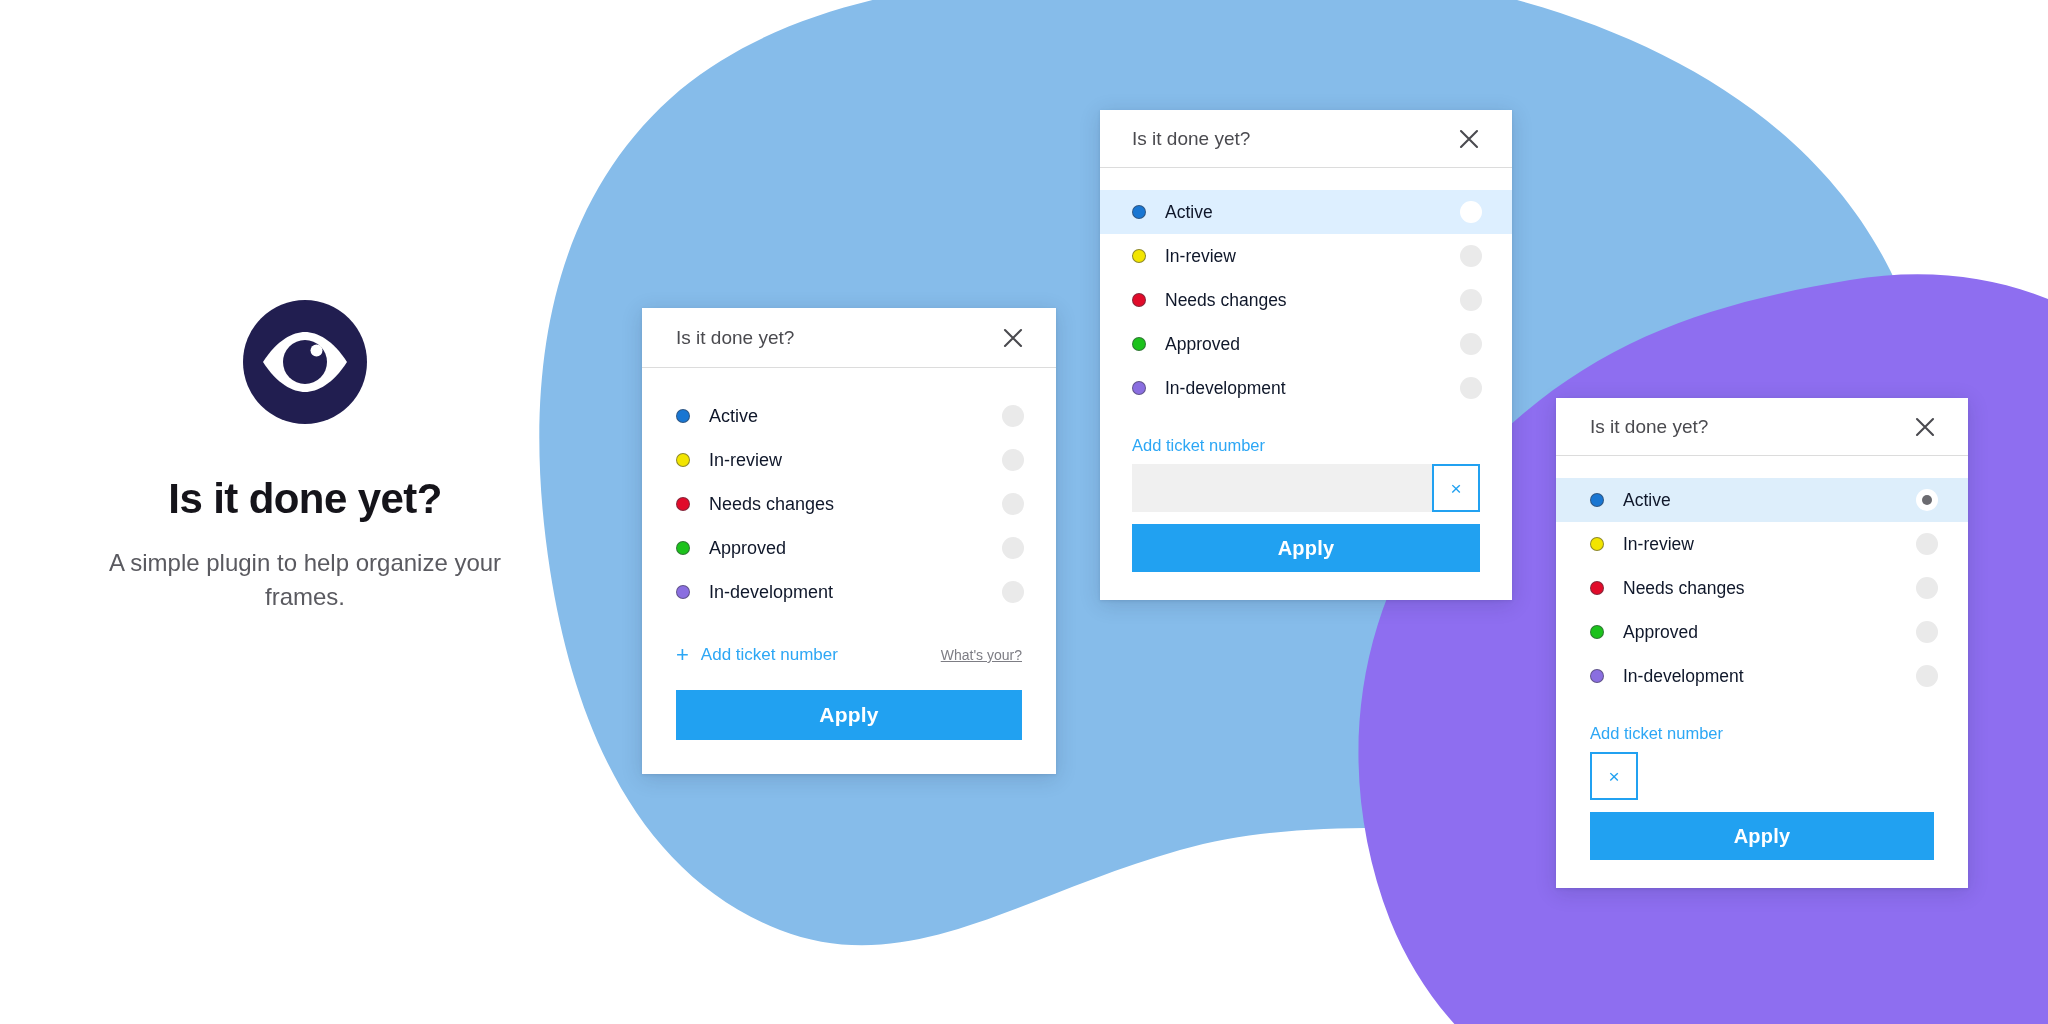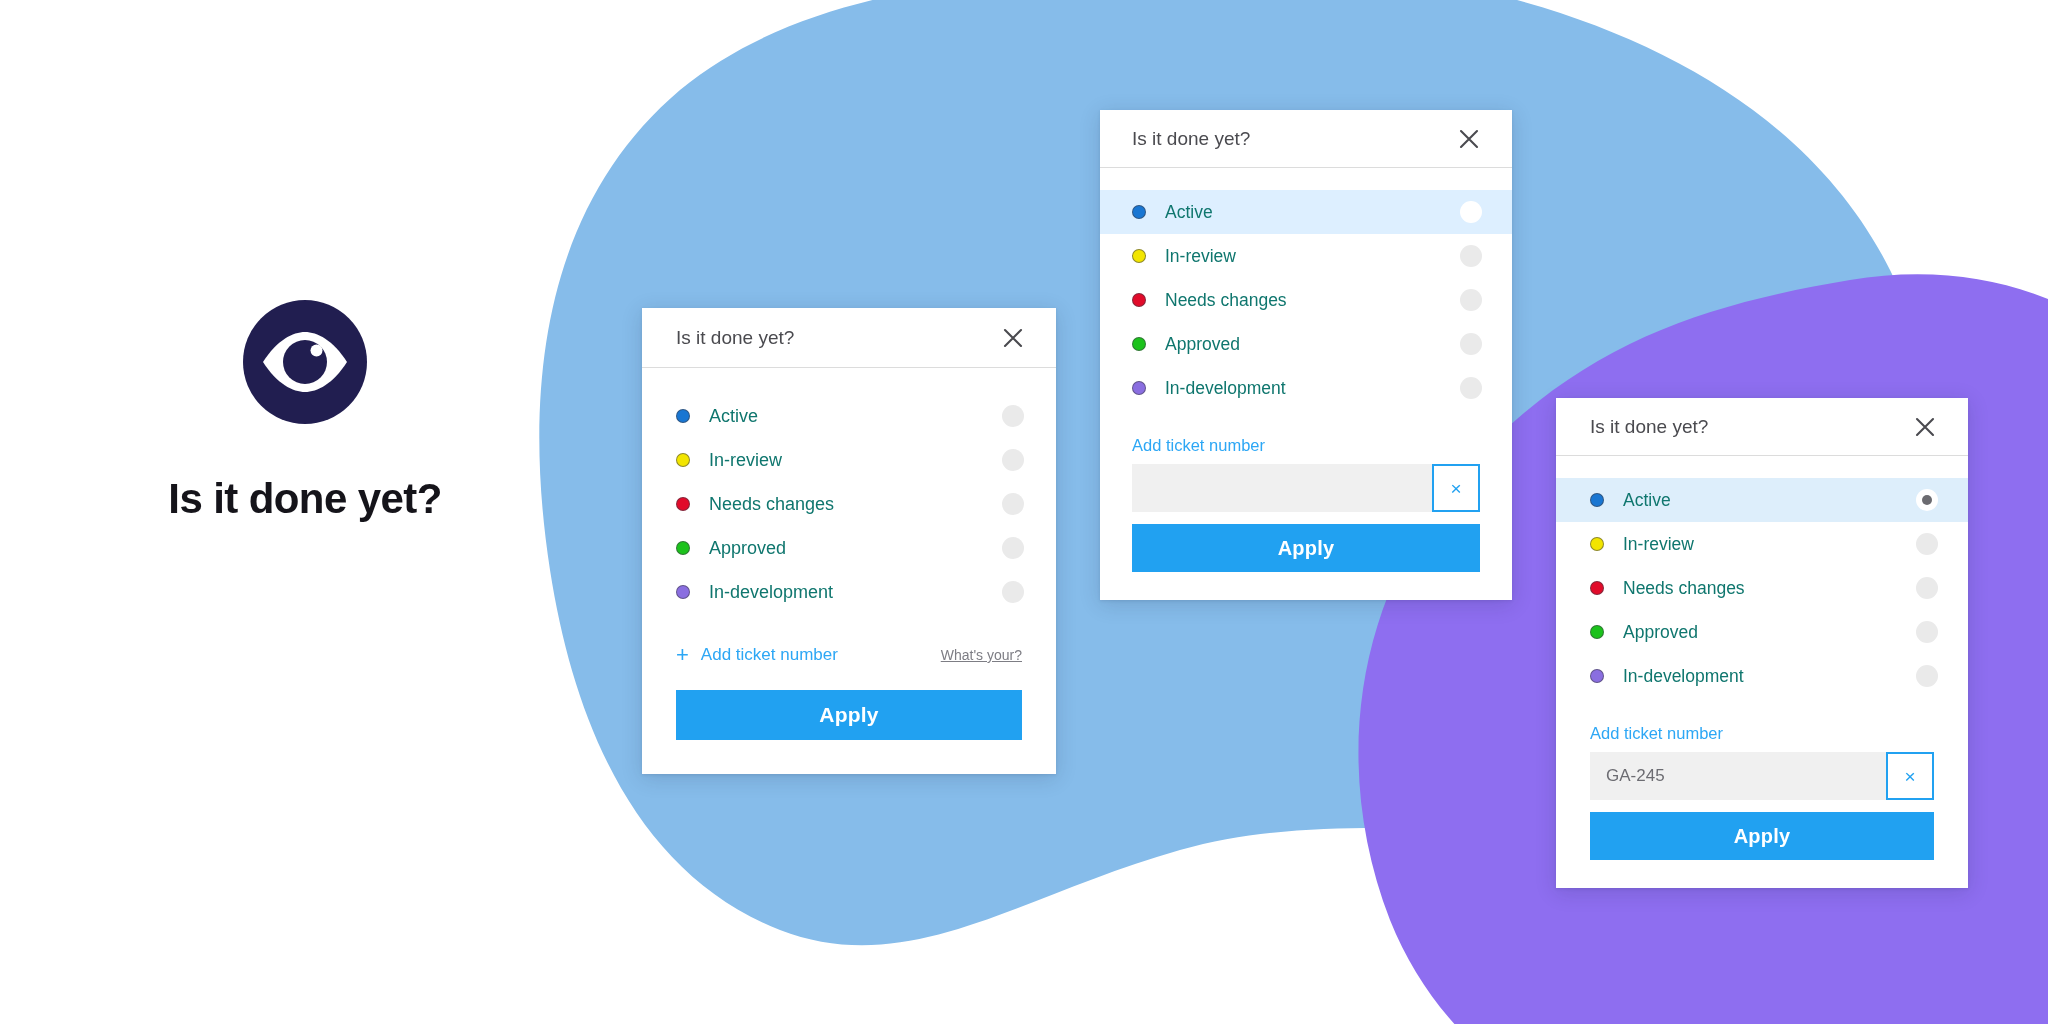--- a/index.html
+++ b/index.html
@@ -134,7 +134,7 @@
   .status-label {
     flex: 1 1 auto;
     font-size: 18px;
-    color: #0f766e;
+    color: #0f172a;
     margin-left: 19px;
     white-space: nowrap;
   }

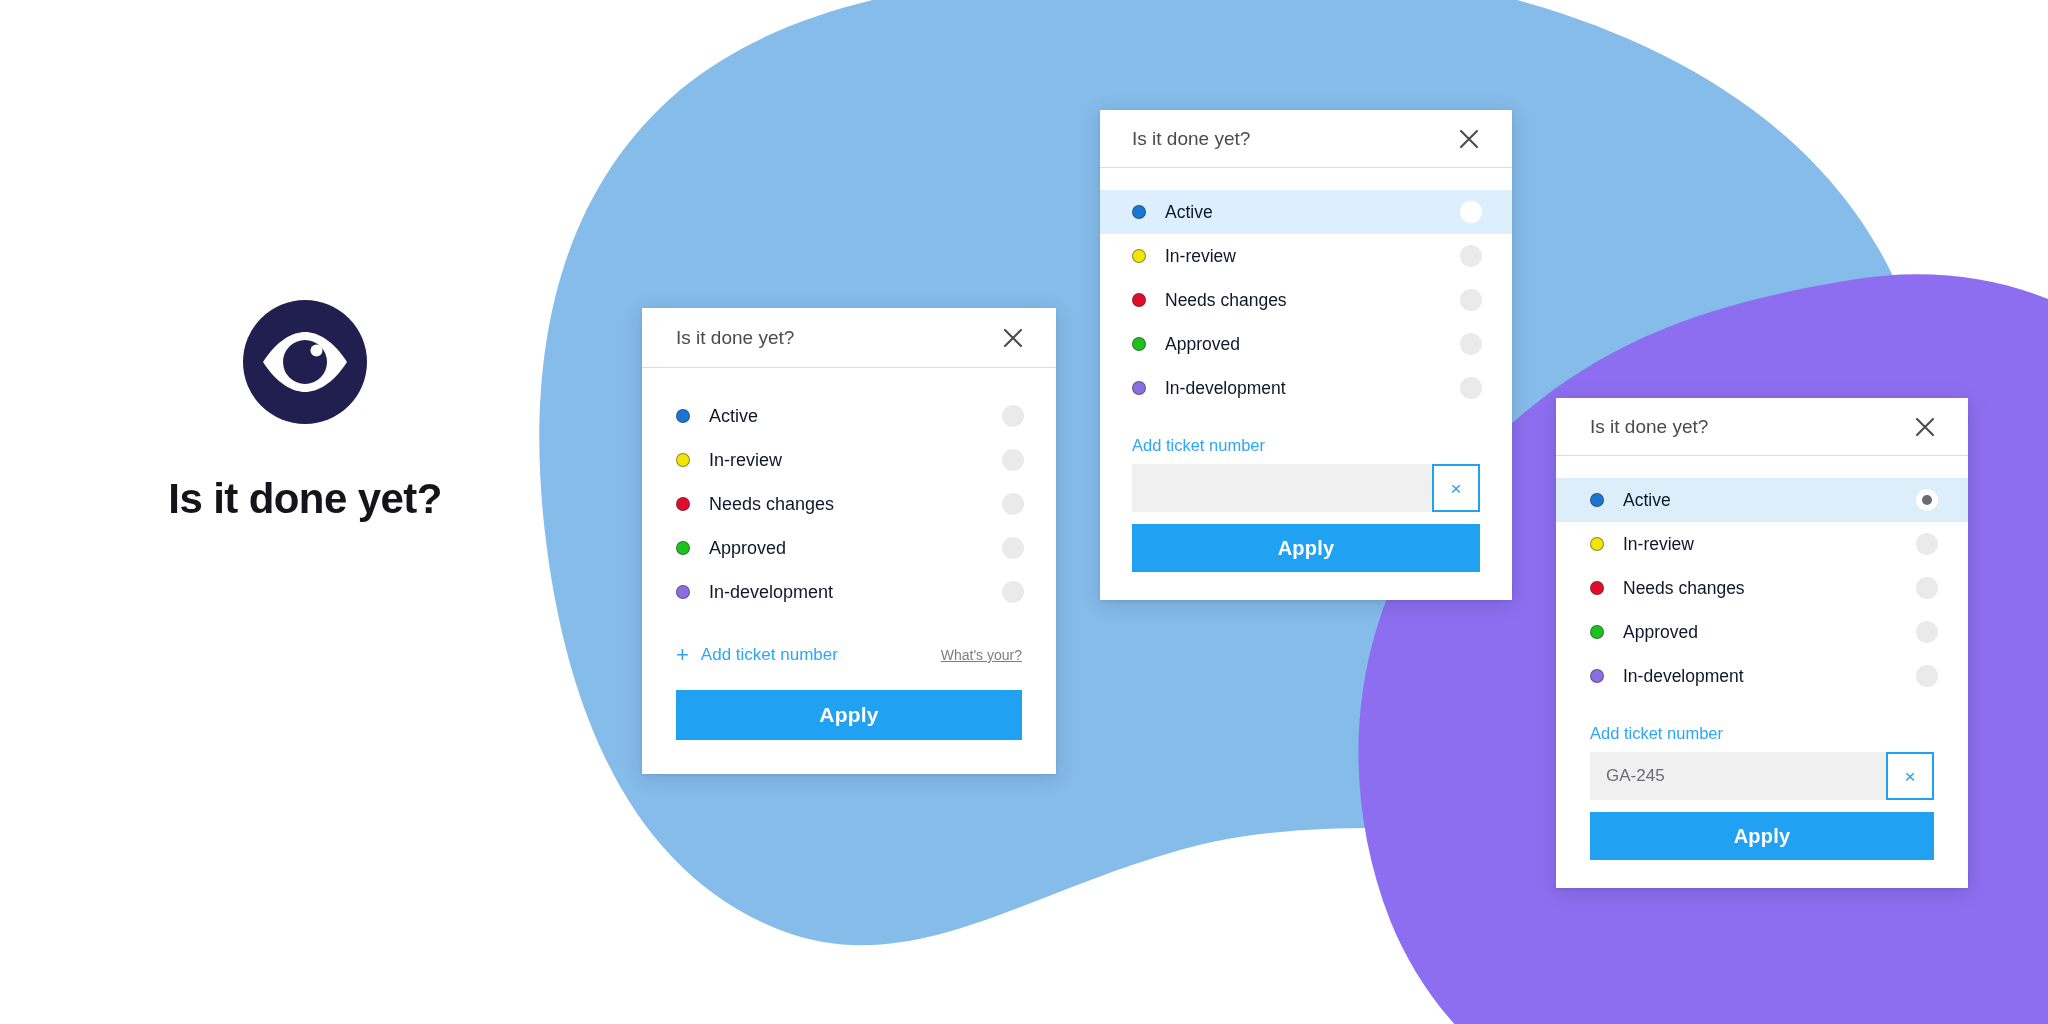--- a/index.html
+++ b/index.html
@@ -287,6 +287,7 @@
       <circle cx="73.5" cy="50.5" r="6" fill="#ffffff"></circle>
     </svg>
     <h1 id="hero-title">Is it done yet?</h1>
+    <p id="hero-subtitle">A simple plugin to help organize your frames.</p>
   </div>
 
   <div class="card" id="card-1">

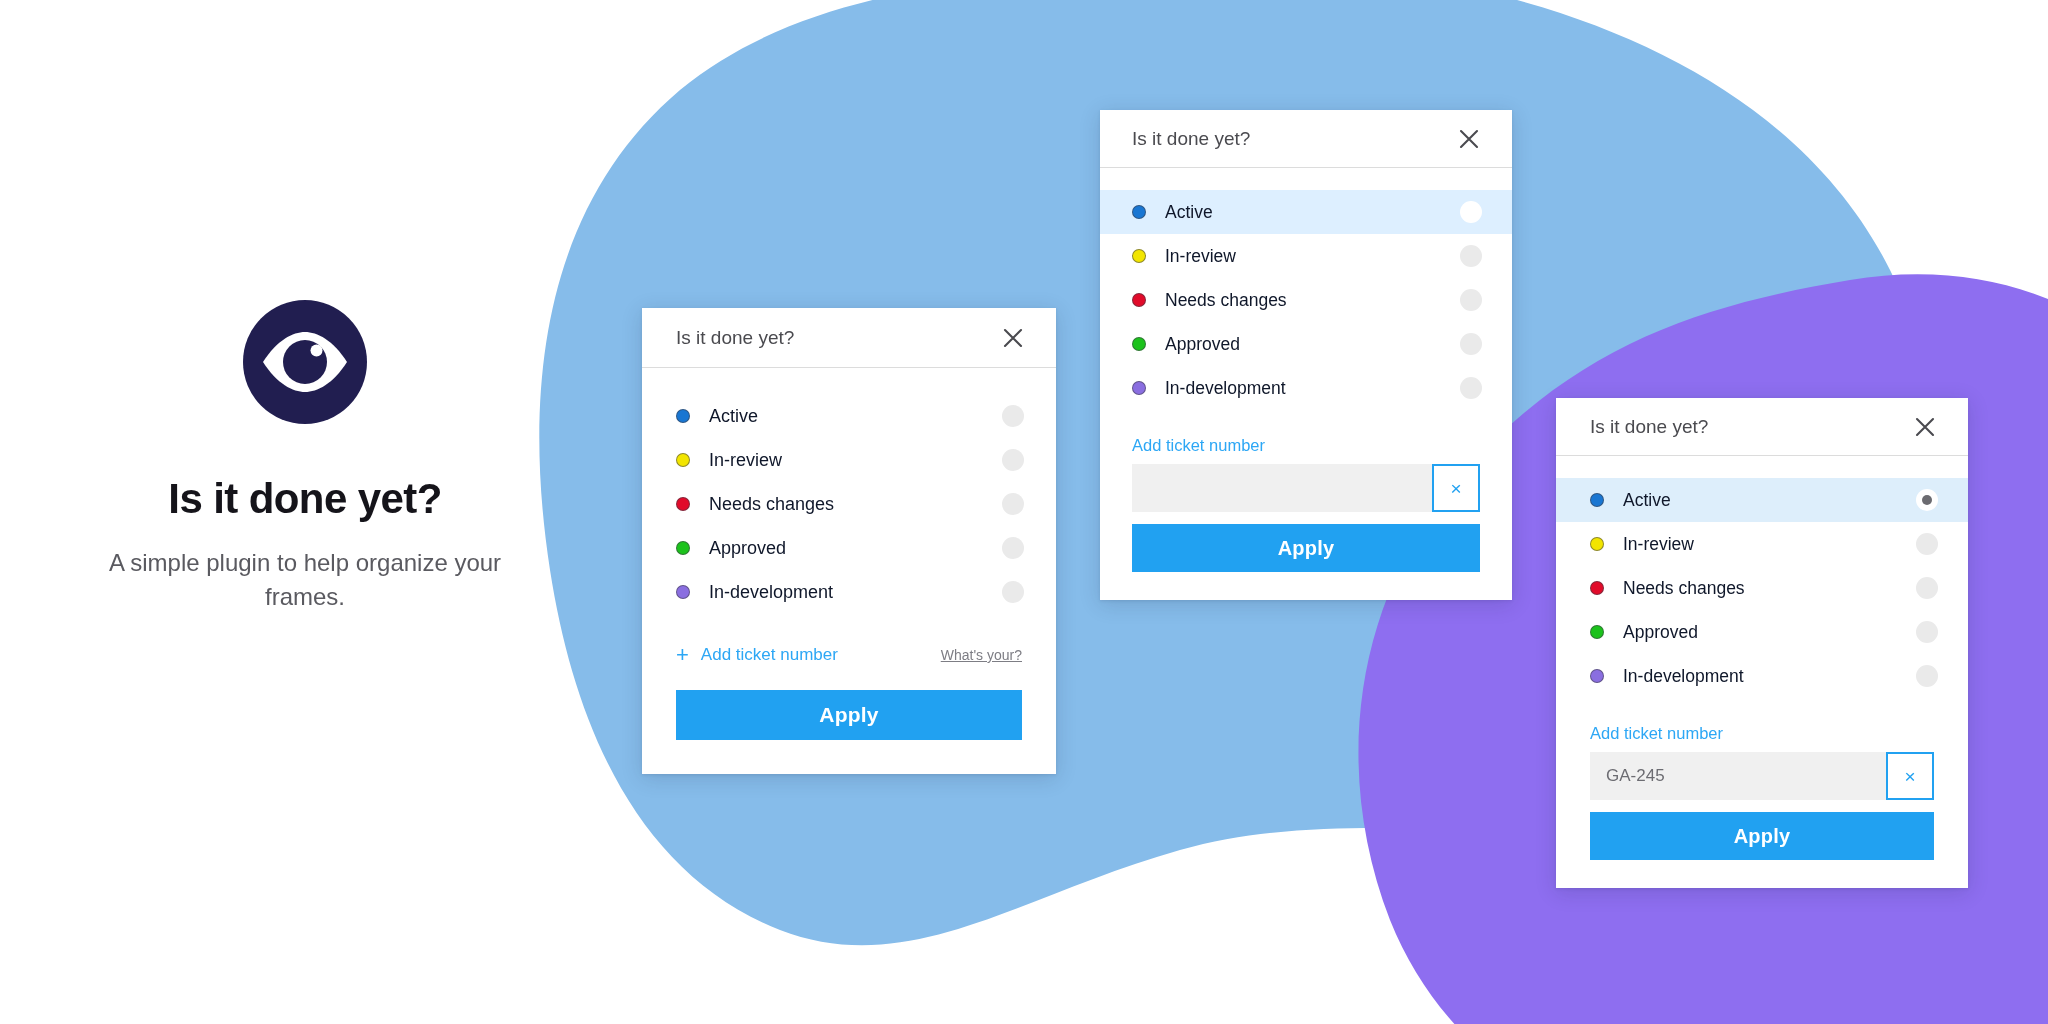--- a/index.html
+++ b/index.html
@@ -425,7 +425,6 @@
     <div class="card-footer">
       <span class="ticket-label">Add ticket number</span>
       <div class="ticket-input-row">
-        <input class="ticket-input" type="text" value="GA-245" style="">
         <span class="ticket-clear">×</span>
       </div>
       <button class="apply-button">Apply</button>

